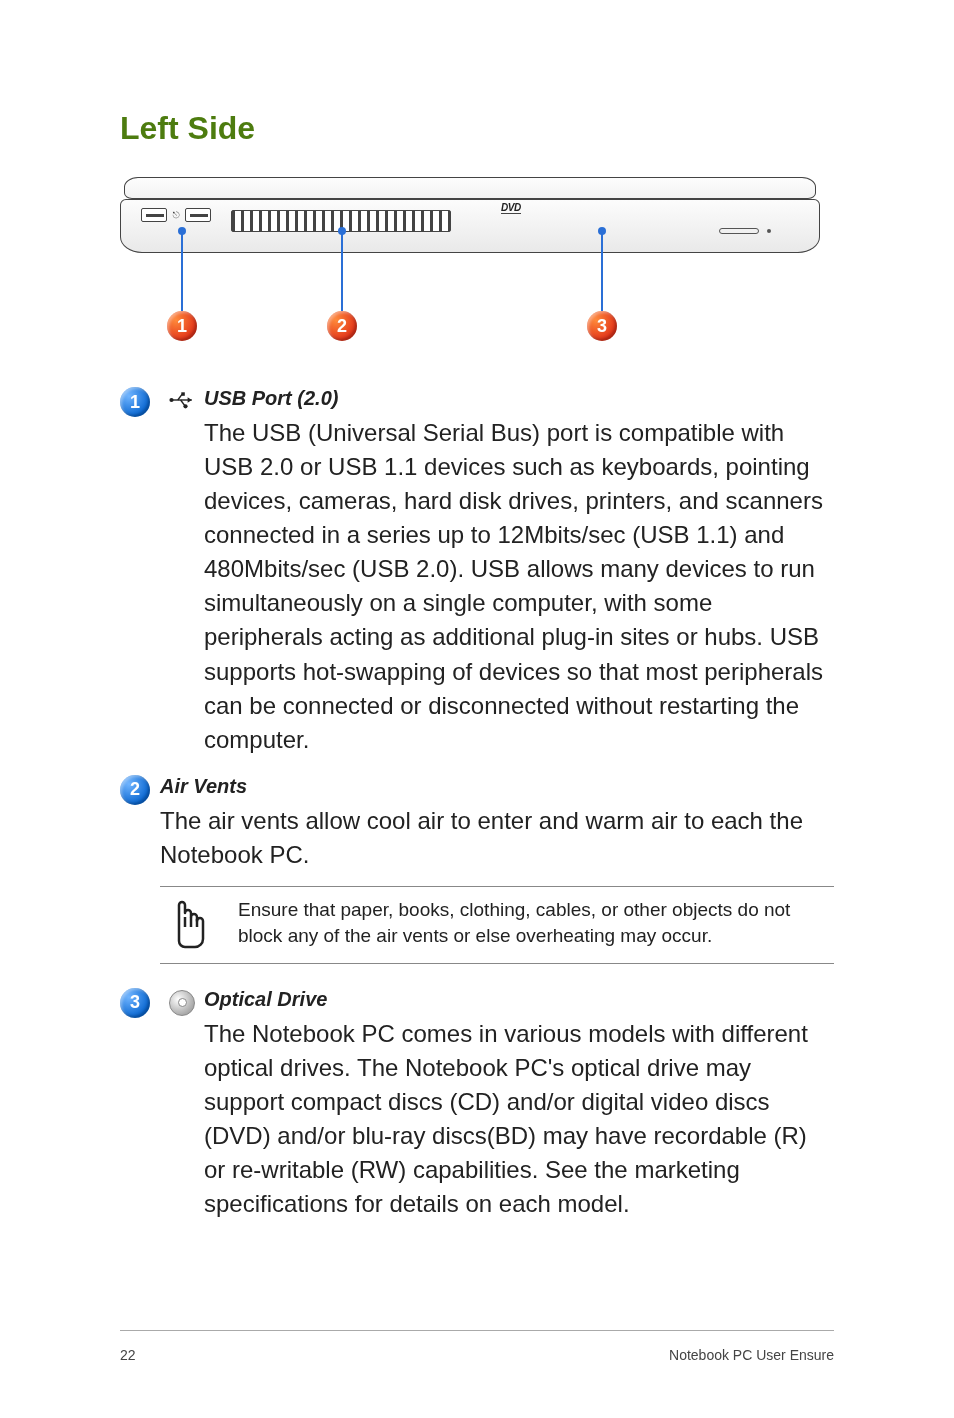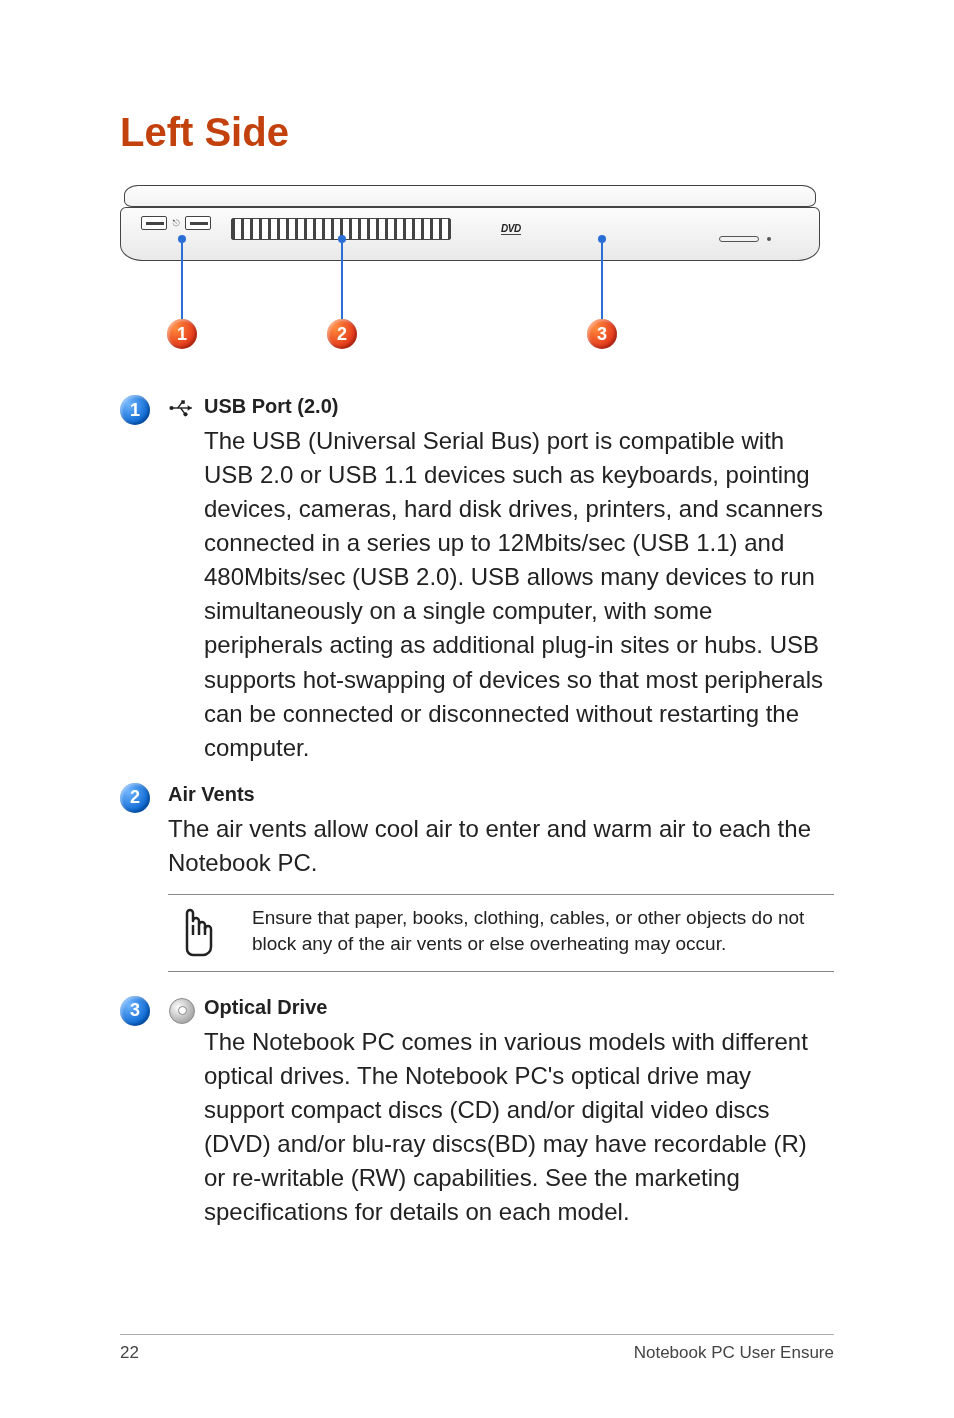--- a/index.html
+++ b/index.html
@@ -13,10 +13,10 @@
     padding: 110px 120px 60px 120px;
   }
   h1 {
-    font-size: 40px;
+    font-size: 32px;
     font-weight: 700;
     margin-bottom: 30px;
-    color: #c2410c;
+    color: #4d7c0f;
   }
   
   .diagram {

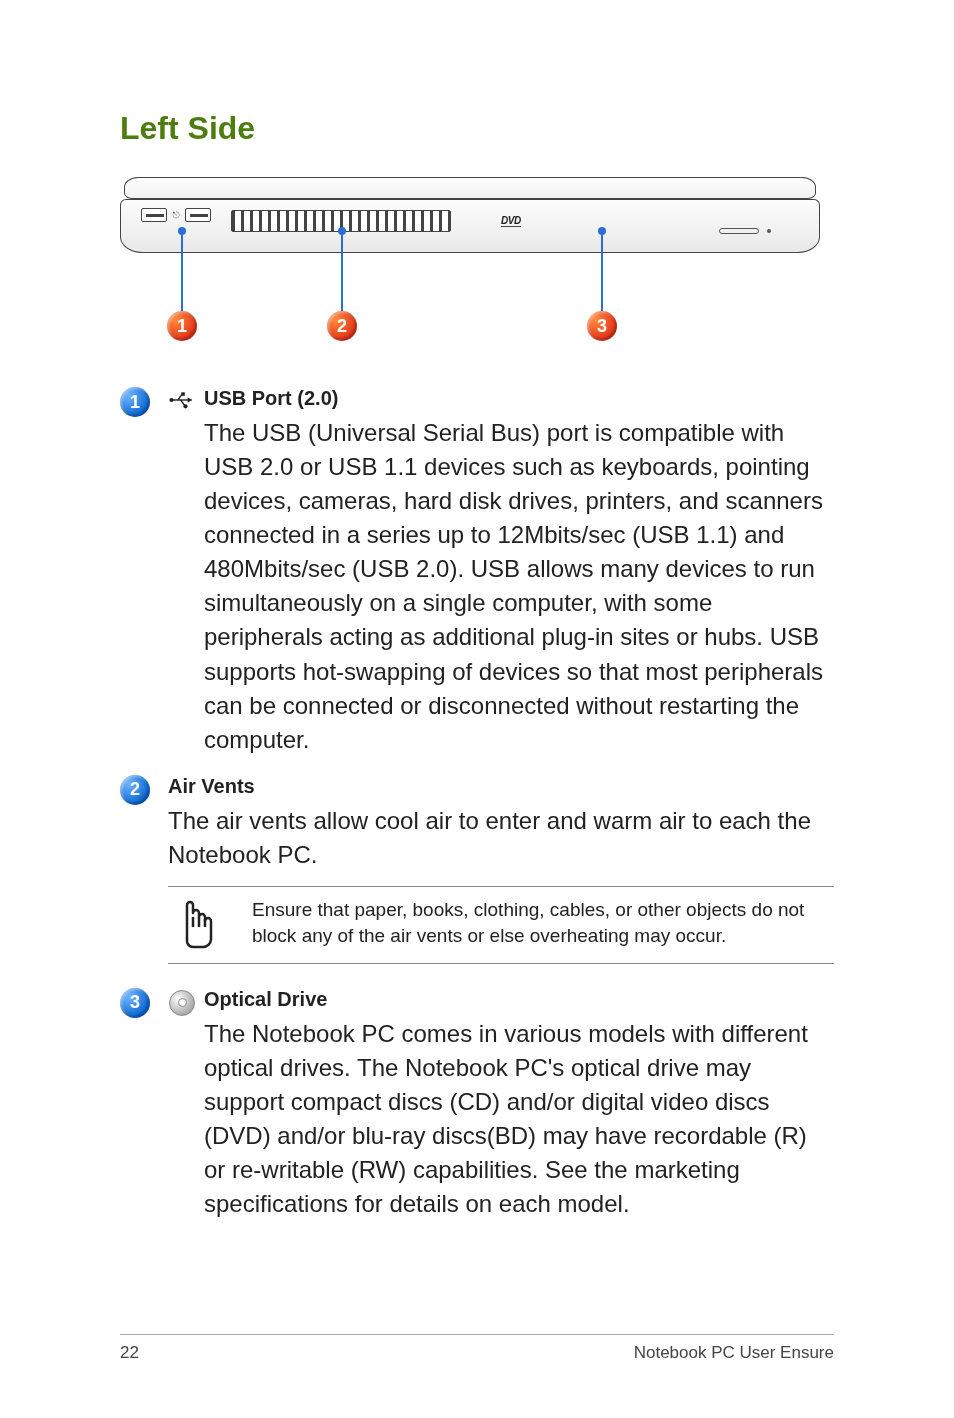--- a/index.html
+++ b/index.html
@@ -65,7 +65,7 @@
   }
   .dvd-label {
     position: absolute;
-    top: 15px; left: 380px;
+    top: 2px; left: 380px;
     font-size: 10px; font-weight: 700;
     font-style: italic;
     border-bottom: 1px solid #444;

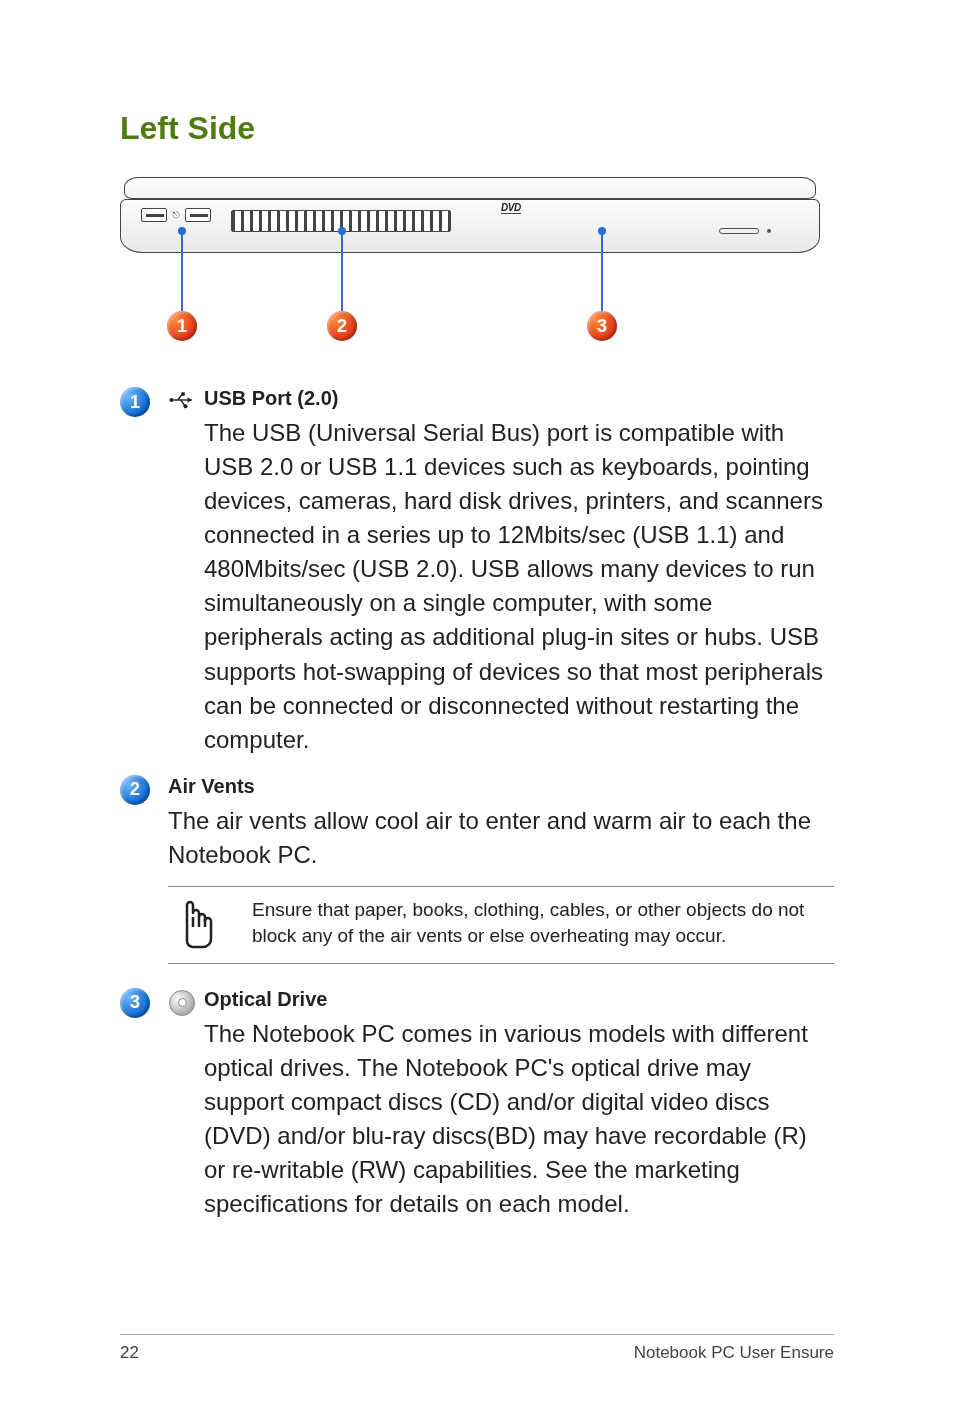--- a/index.html
+++ b/index.html
@@ -127,6 +127,7 @@
     font-weight: 700;
     font-size: 20px;
     margin-bottom: 6px;
+    font-style: italic;
   }
   .item-body {
     font-size: 24px;

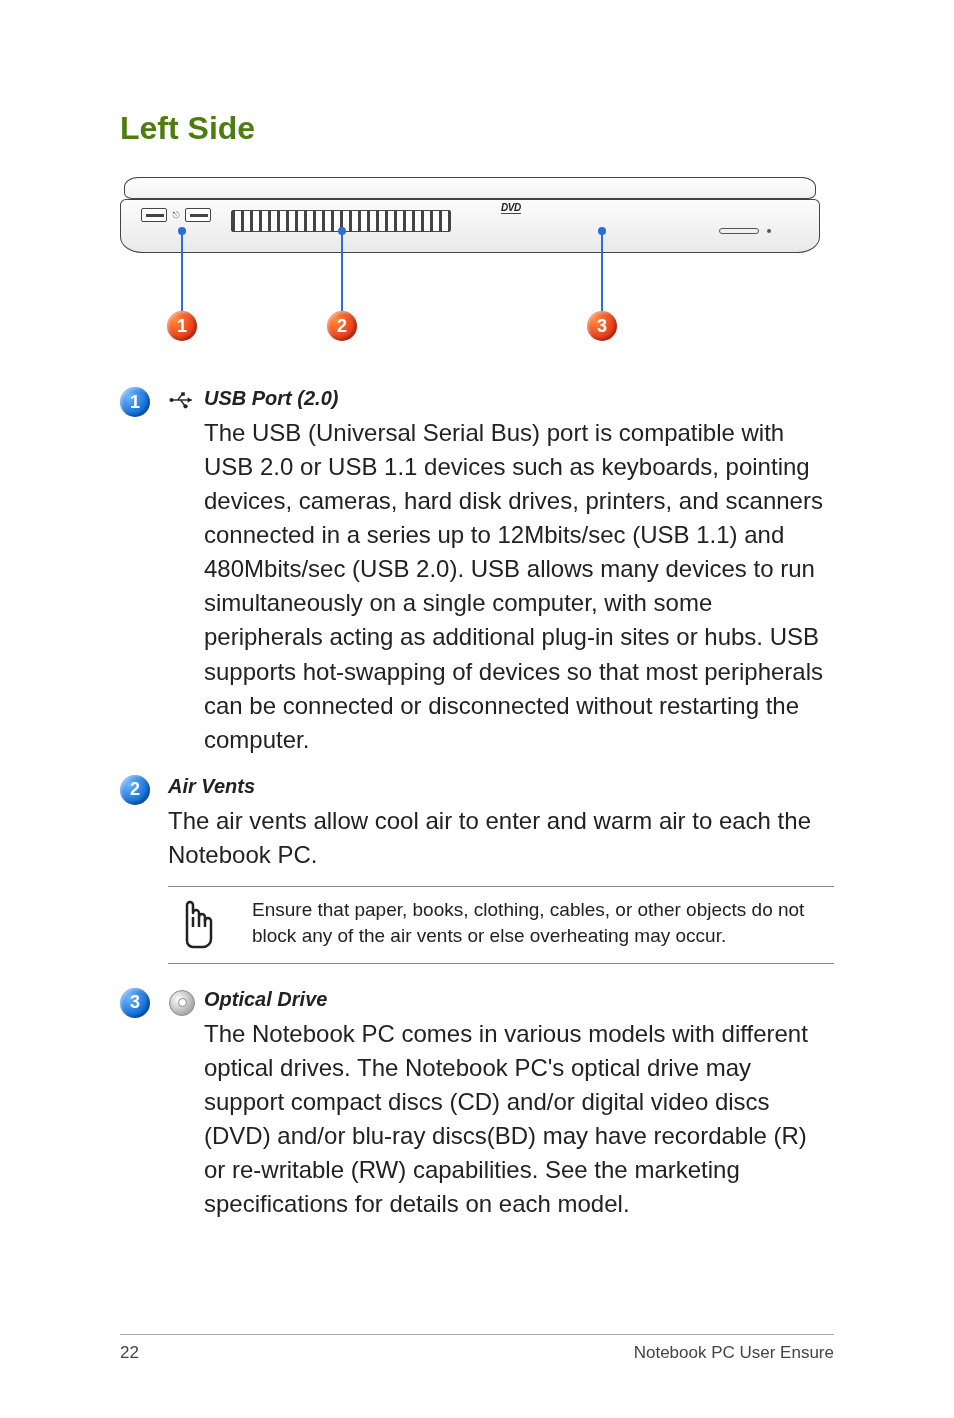--- a/index.html
+++ b/index.html
@@ -235,7 +235,7 @@
         <span>2</span>
       </div>
     </div>
-  <div class="content-col" style="margin-left:8px">
+  <div class="content-col" style="margin-left:0">
     <div class="item-title">Air Vents</div>
     <div class="item-body">The air vents allow cool air to enter and warm air to each the Notebook PC.</div>
     <div class="note-row">

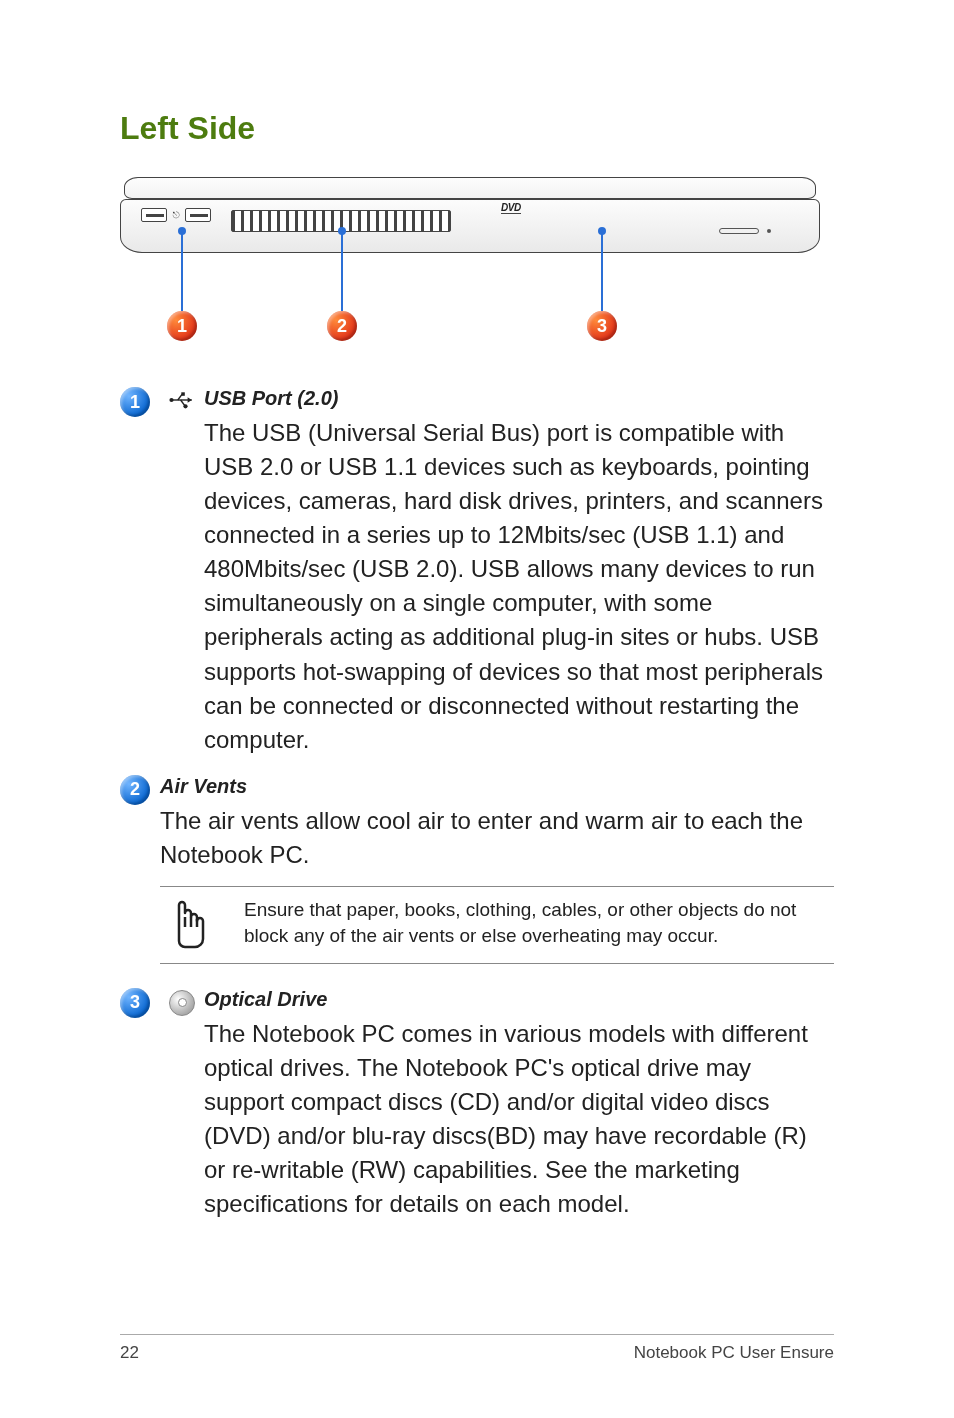--- a/index.html
+++ b/index.html
@@ -141,7 +141,7 @@
     border-bottom: 1px solid #888;
     margin: 14px 0 18px 0;
     padding: 10px 0 12px 0;
-    gap: 24px;
+    gap: 18px;
     align-items: flex-start;
   }
   .note-row .hand-col { width: 60px; flex-shrink:0; display:flex; justify-content:center; }

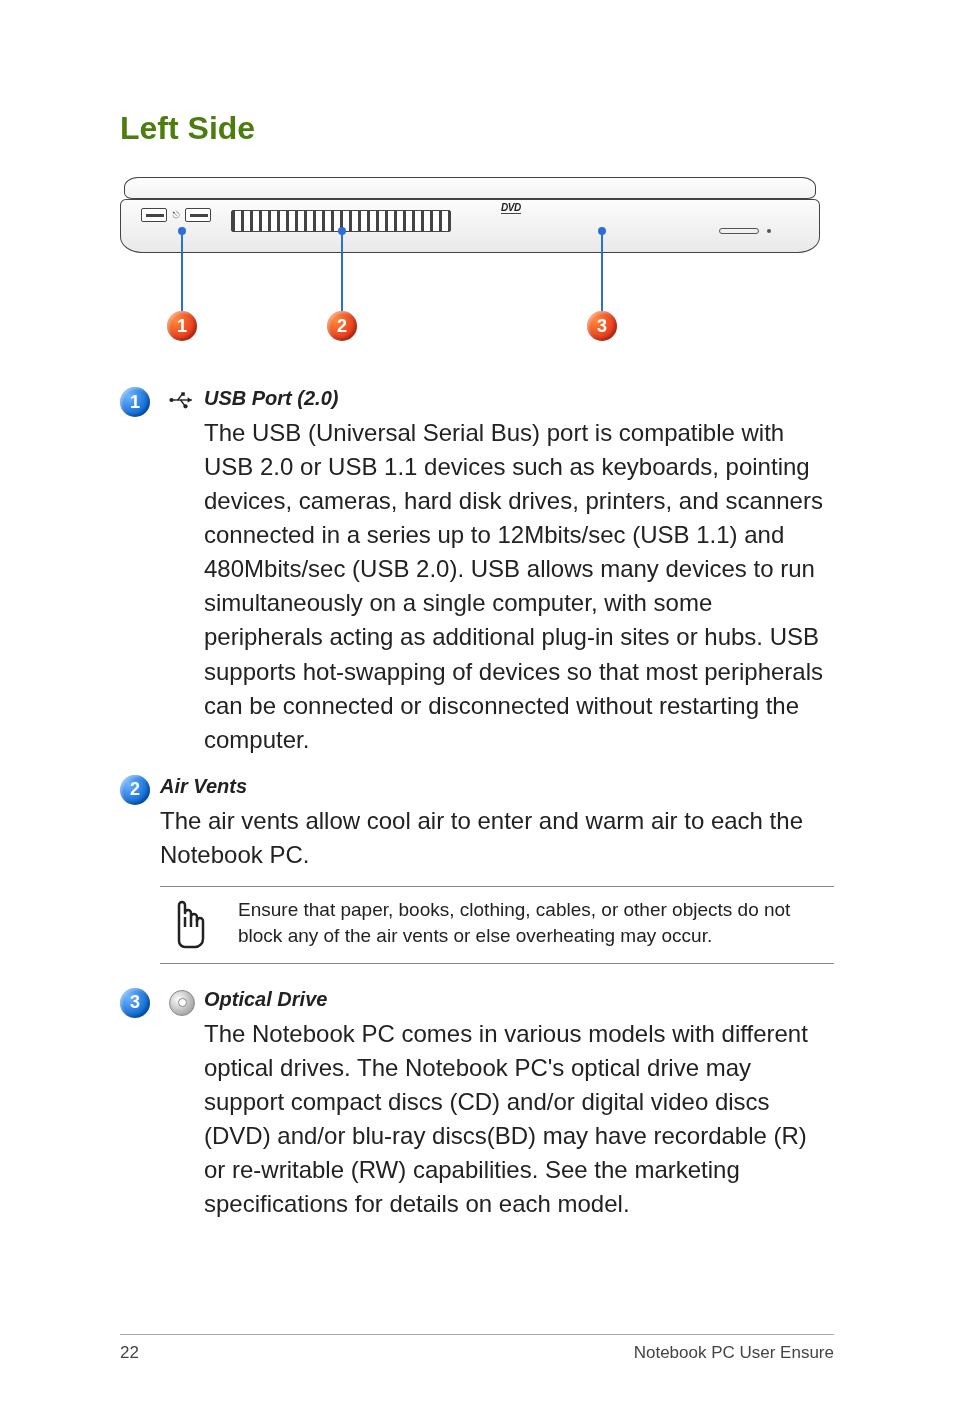--- a/index.html
+++ b/index.html
@@ -151,10 +151,10 @@
     bottom: 55px;
     left: 120px; right: 120px;
     border-top: 1px solid #aaa;
-    padding-top: 8px;
+    padding-top: 16px;
     display: flex;
     justify-content: space-between;
-    font-size: 17px;
+    font-size: 14px;
     color: #444;
   }
   .usb-icon { width:28px;height:22px; }

